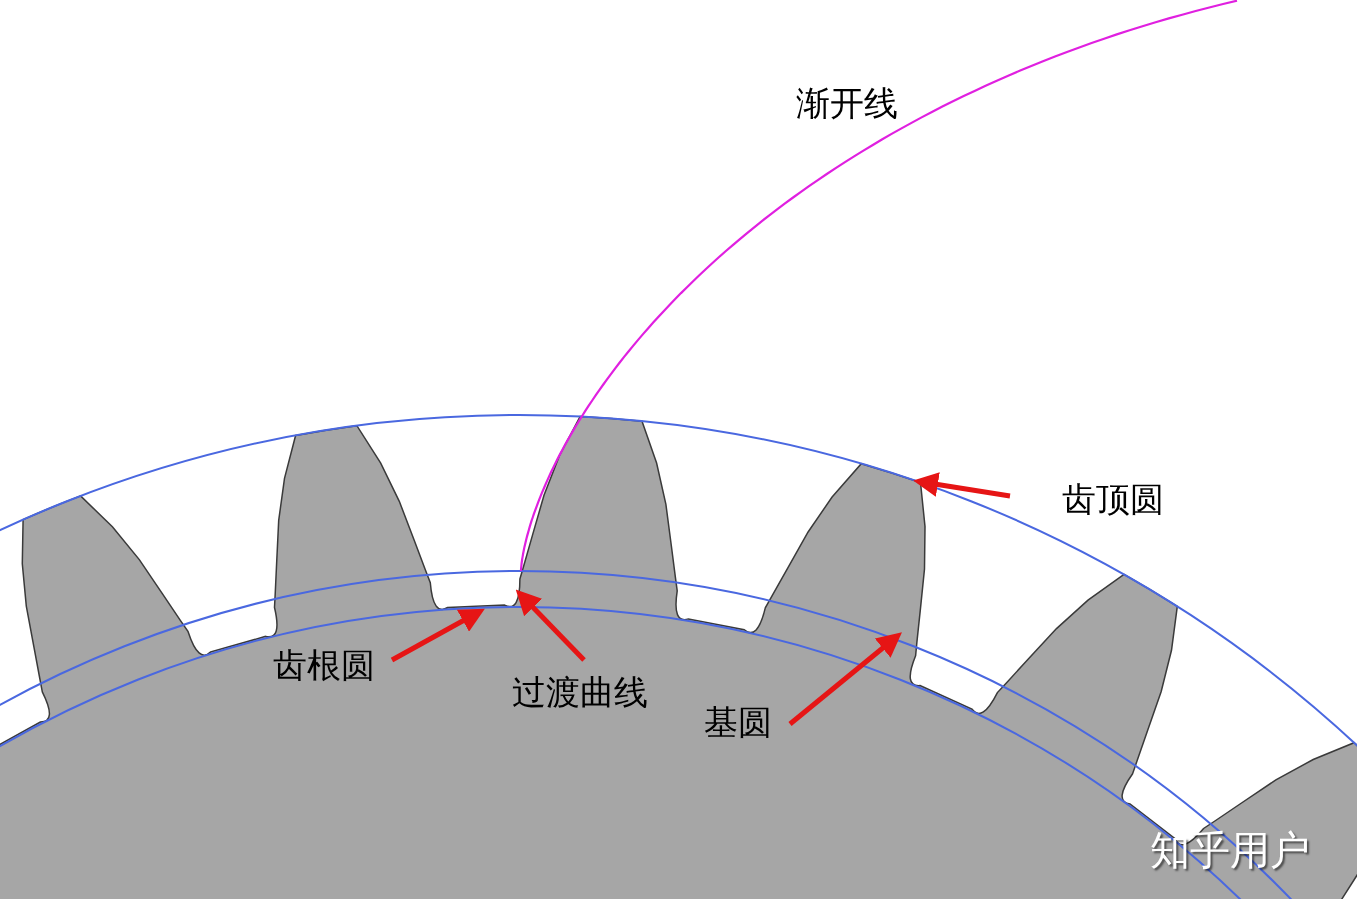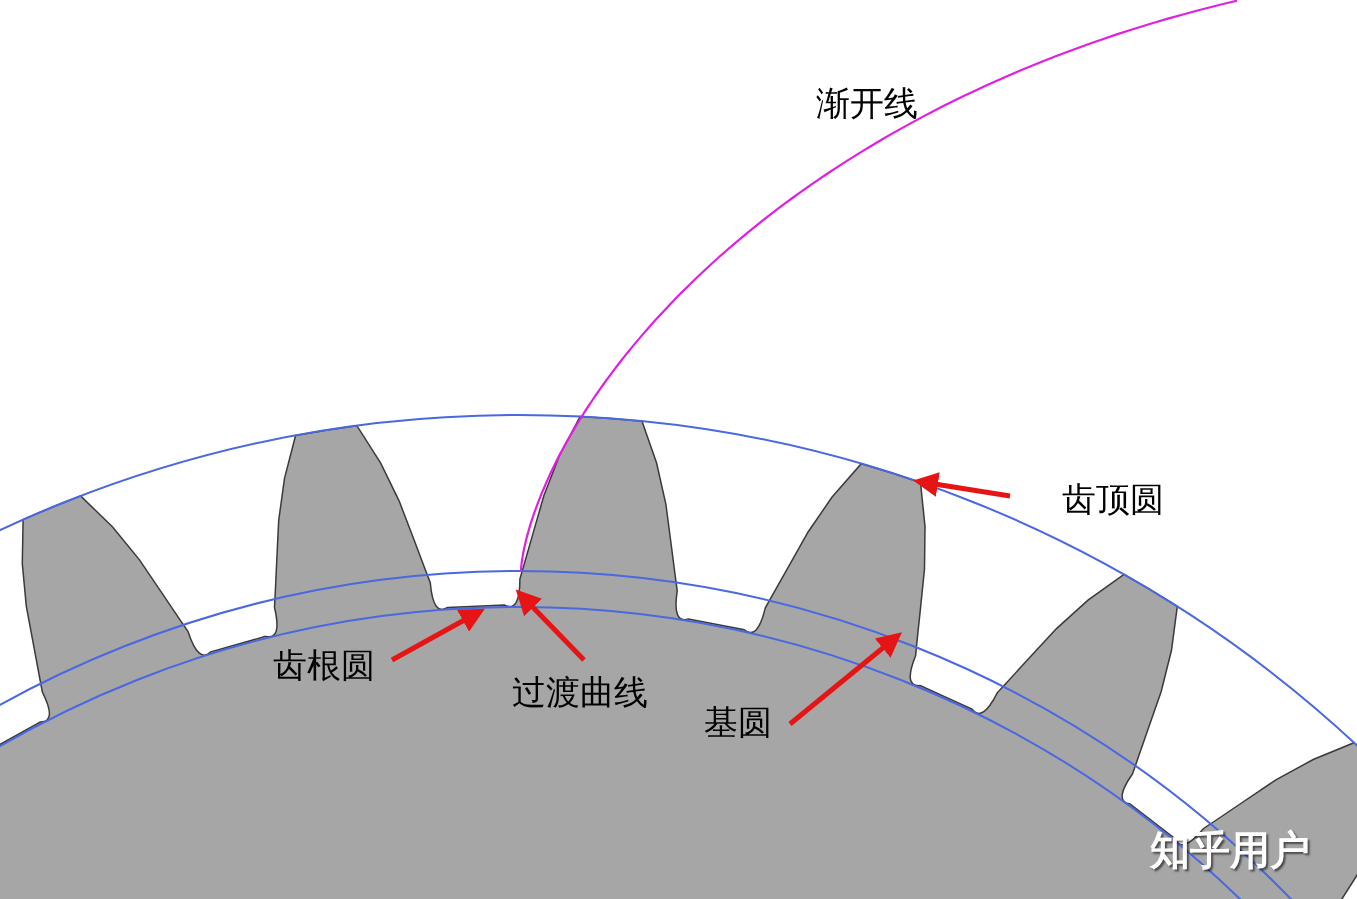--- a/index.html
+++ b/index.html
@@ -33,7 +33,7 @@
     </g>
 </svg>
 
-<div class="label" style="left:816px; top:86px;text-align:center;">渐开线</div>
+<div class="label" style="left:796px; top:86px;text-align:center;">渐开线</div>
 <div class="label" style="left:1020px; top:482px;margin-left:42px;">齿顶圆</div>
 <div class="label" style="left:273px; top:648px;">齿根圆</div>
 <div class="label" style="left:512px; top:675px;text-align:center;">过渡曲线</div>

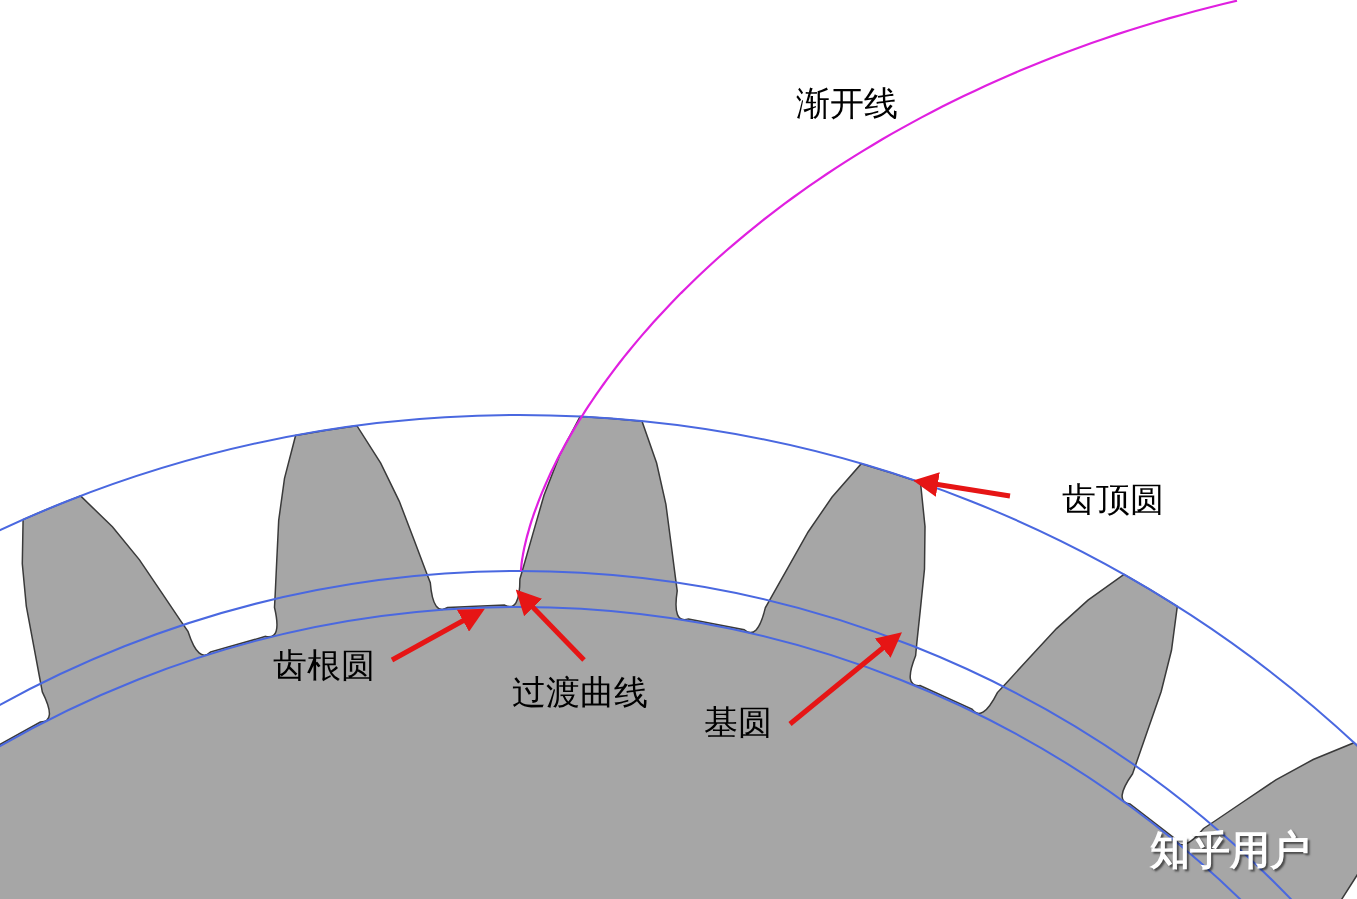--- a/index.html
+++ b/index.html
@@ -8,7 +8,7 @@
   #canvas { position: absolute; left: 0; top: 0; }
   .label { position: absolute; font-size: 34px; color: #000; white-space: nowrap; line-height: 1; }
   .watermark { position: absolute; font-size: 40px; color: #ffffff; white-space: nowrap; line-height: 1;
-               text-shadow: 2px 2px 2px rgba(0,0,0,0.55); font-weight: bold; }
+               text-shadow: 2px 2px 2px rgba(0,0,0,0.55); }
 </style>
 </head>
 <body>

